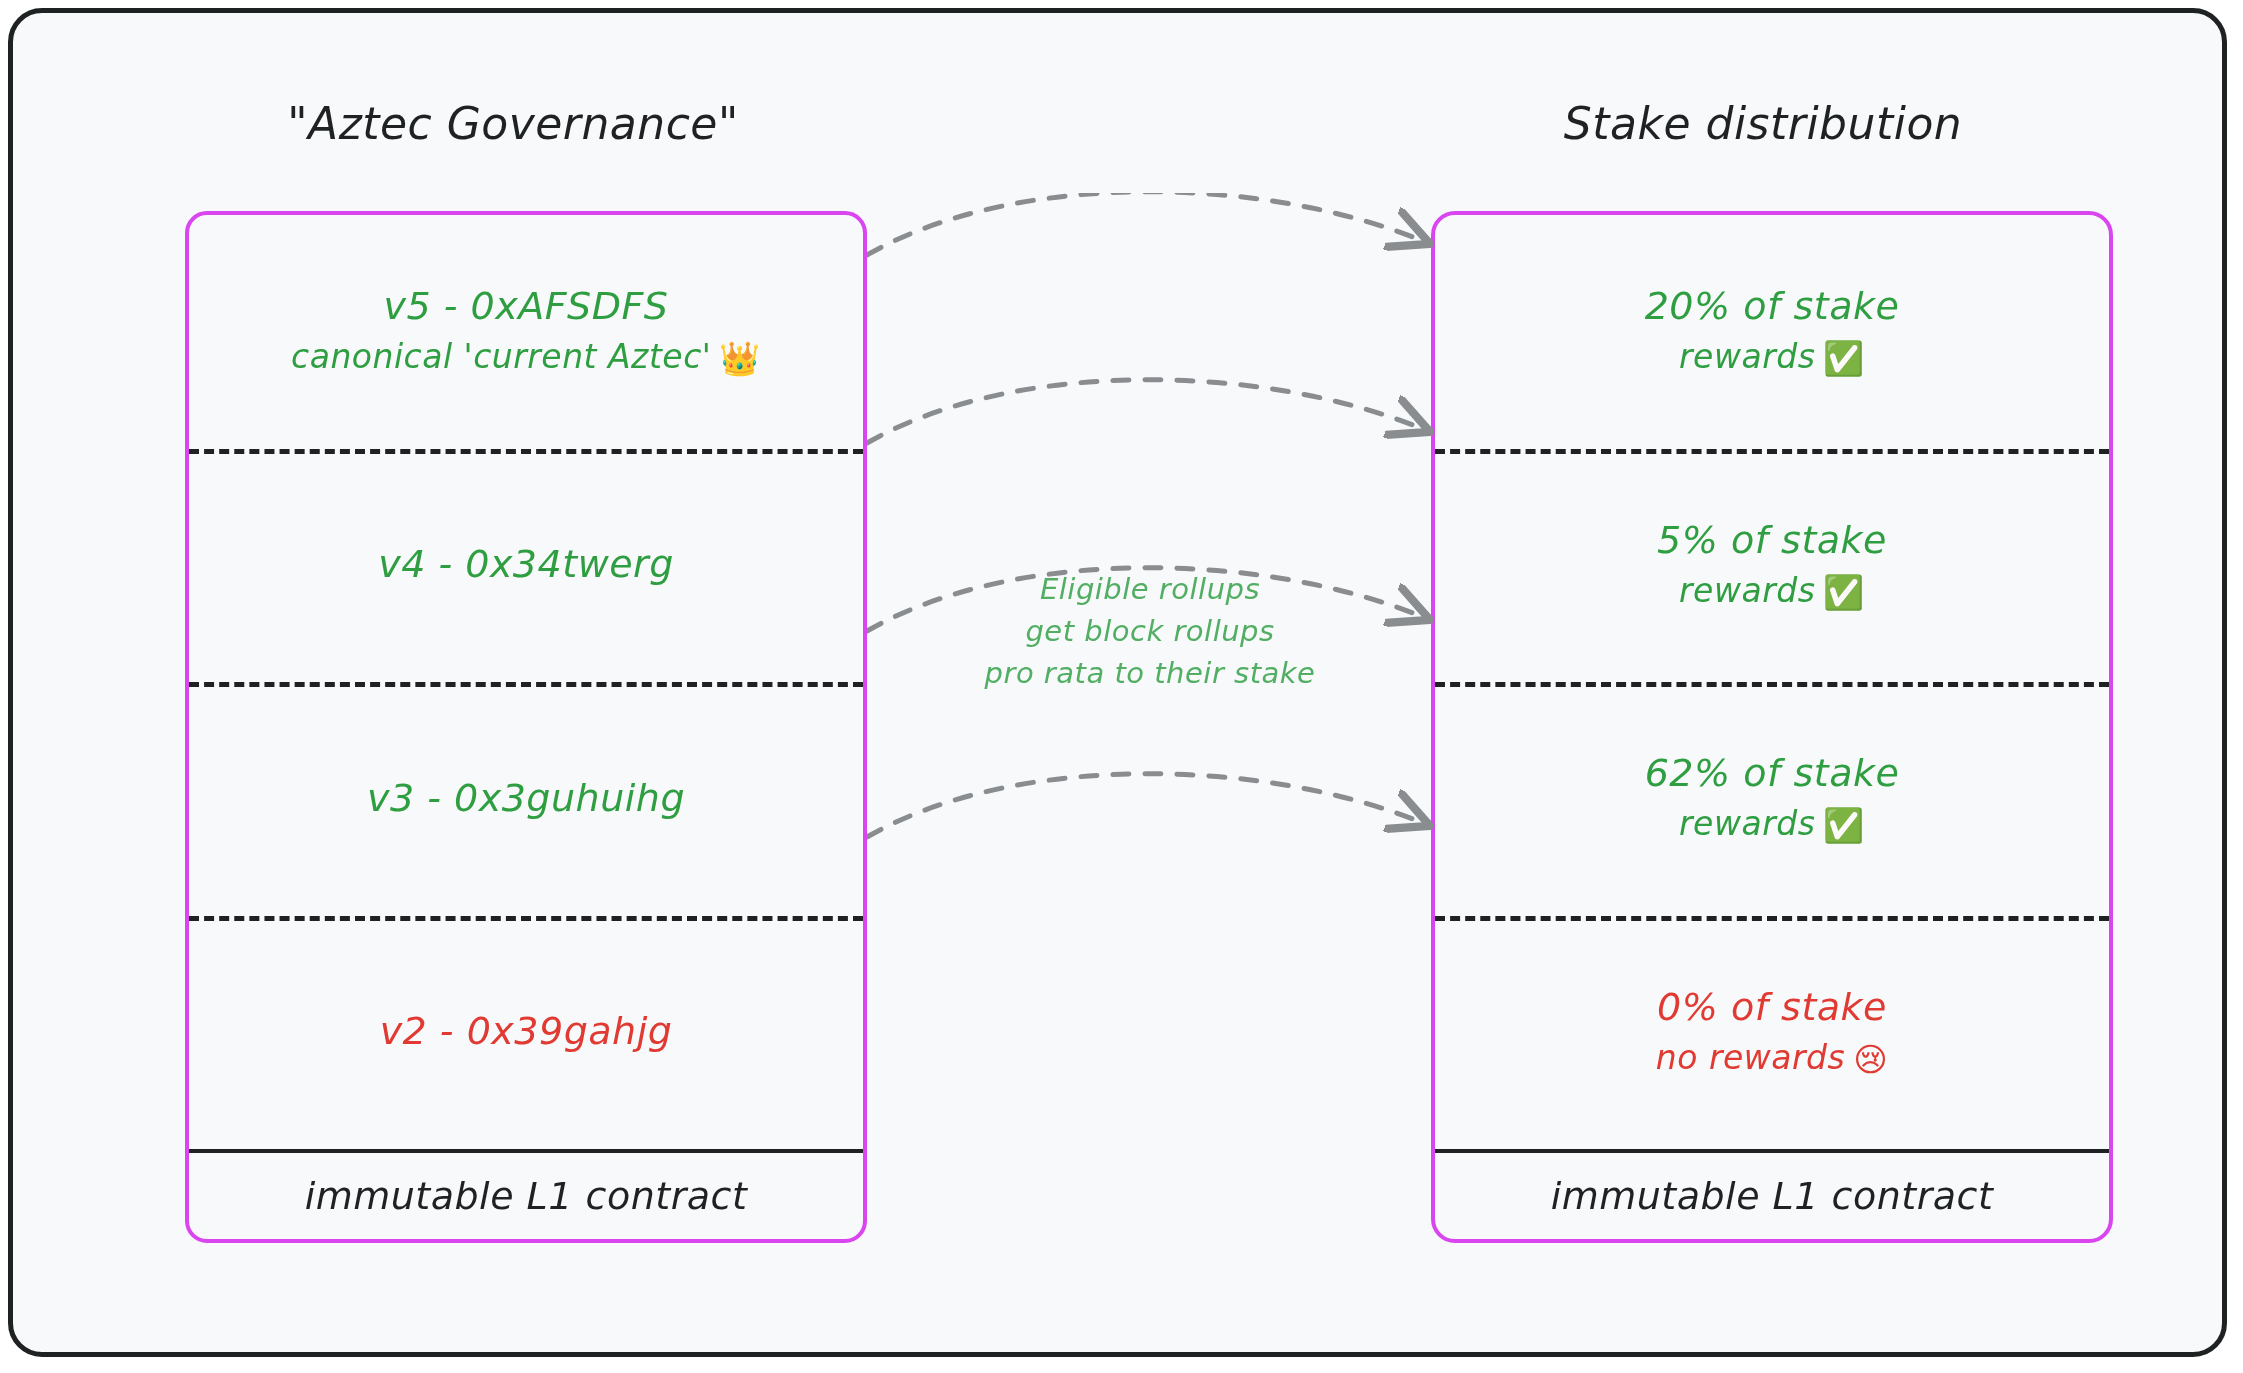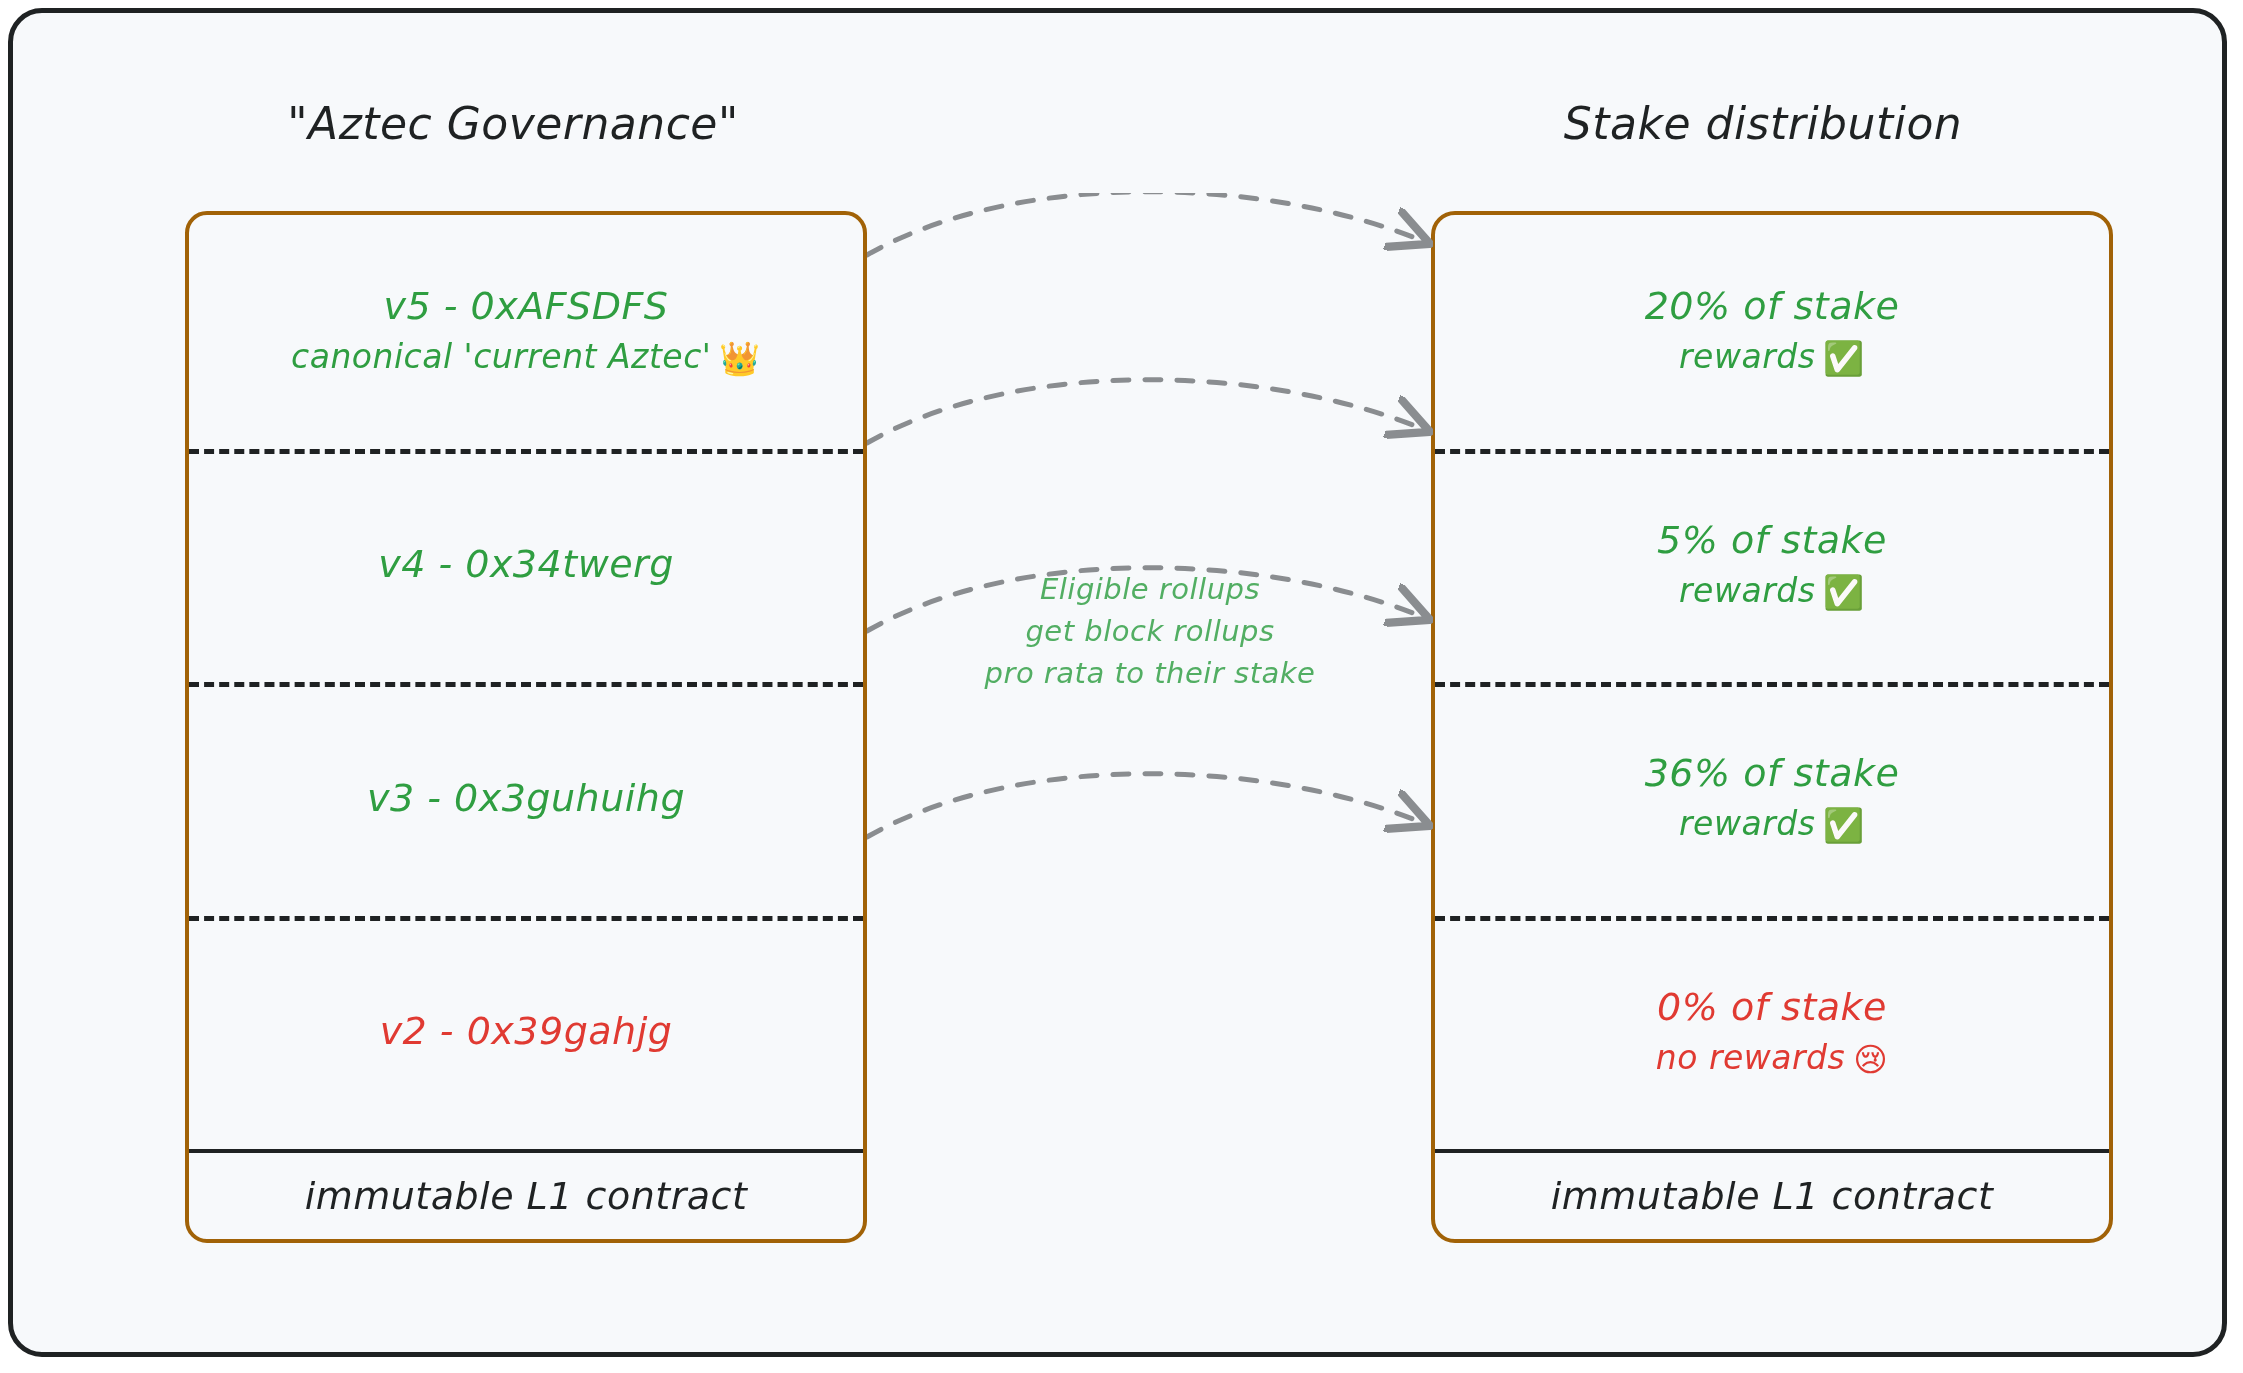--- a/index.html
+++ b/index.html
@@ -51,7 +51,7 @@
   .panel {
     position: absolute;
     background: #f7f9fb;
-    border: 4px solid #a16207;
+    border: 4px solid #d946ef;
     border-radius: 22px;
     box-sizing: border-box;
     display: flex;

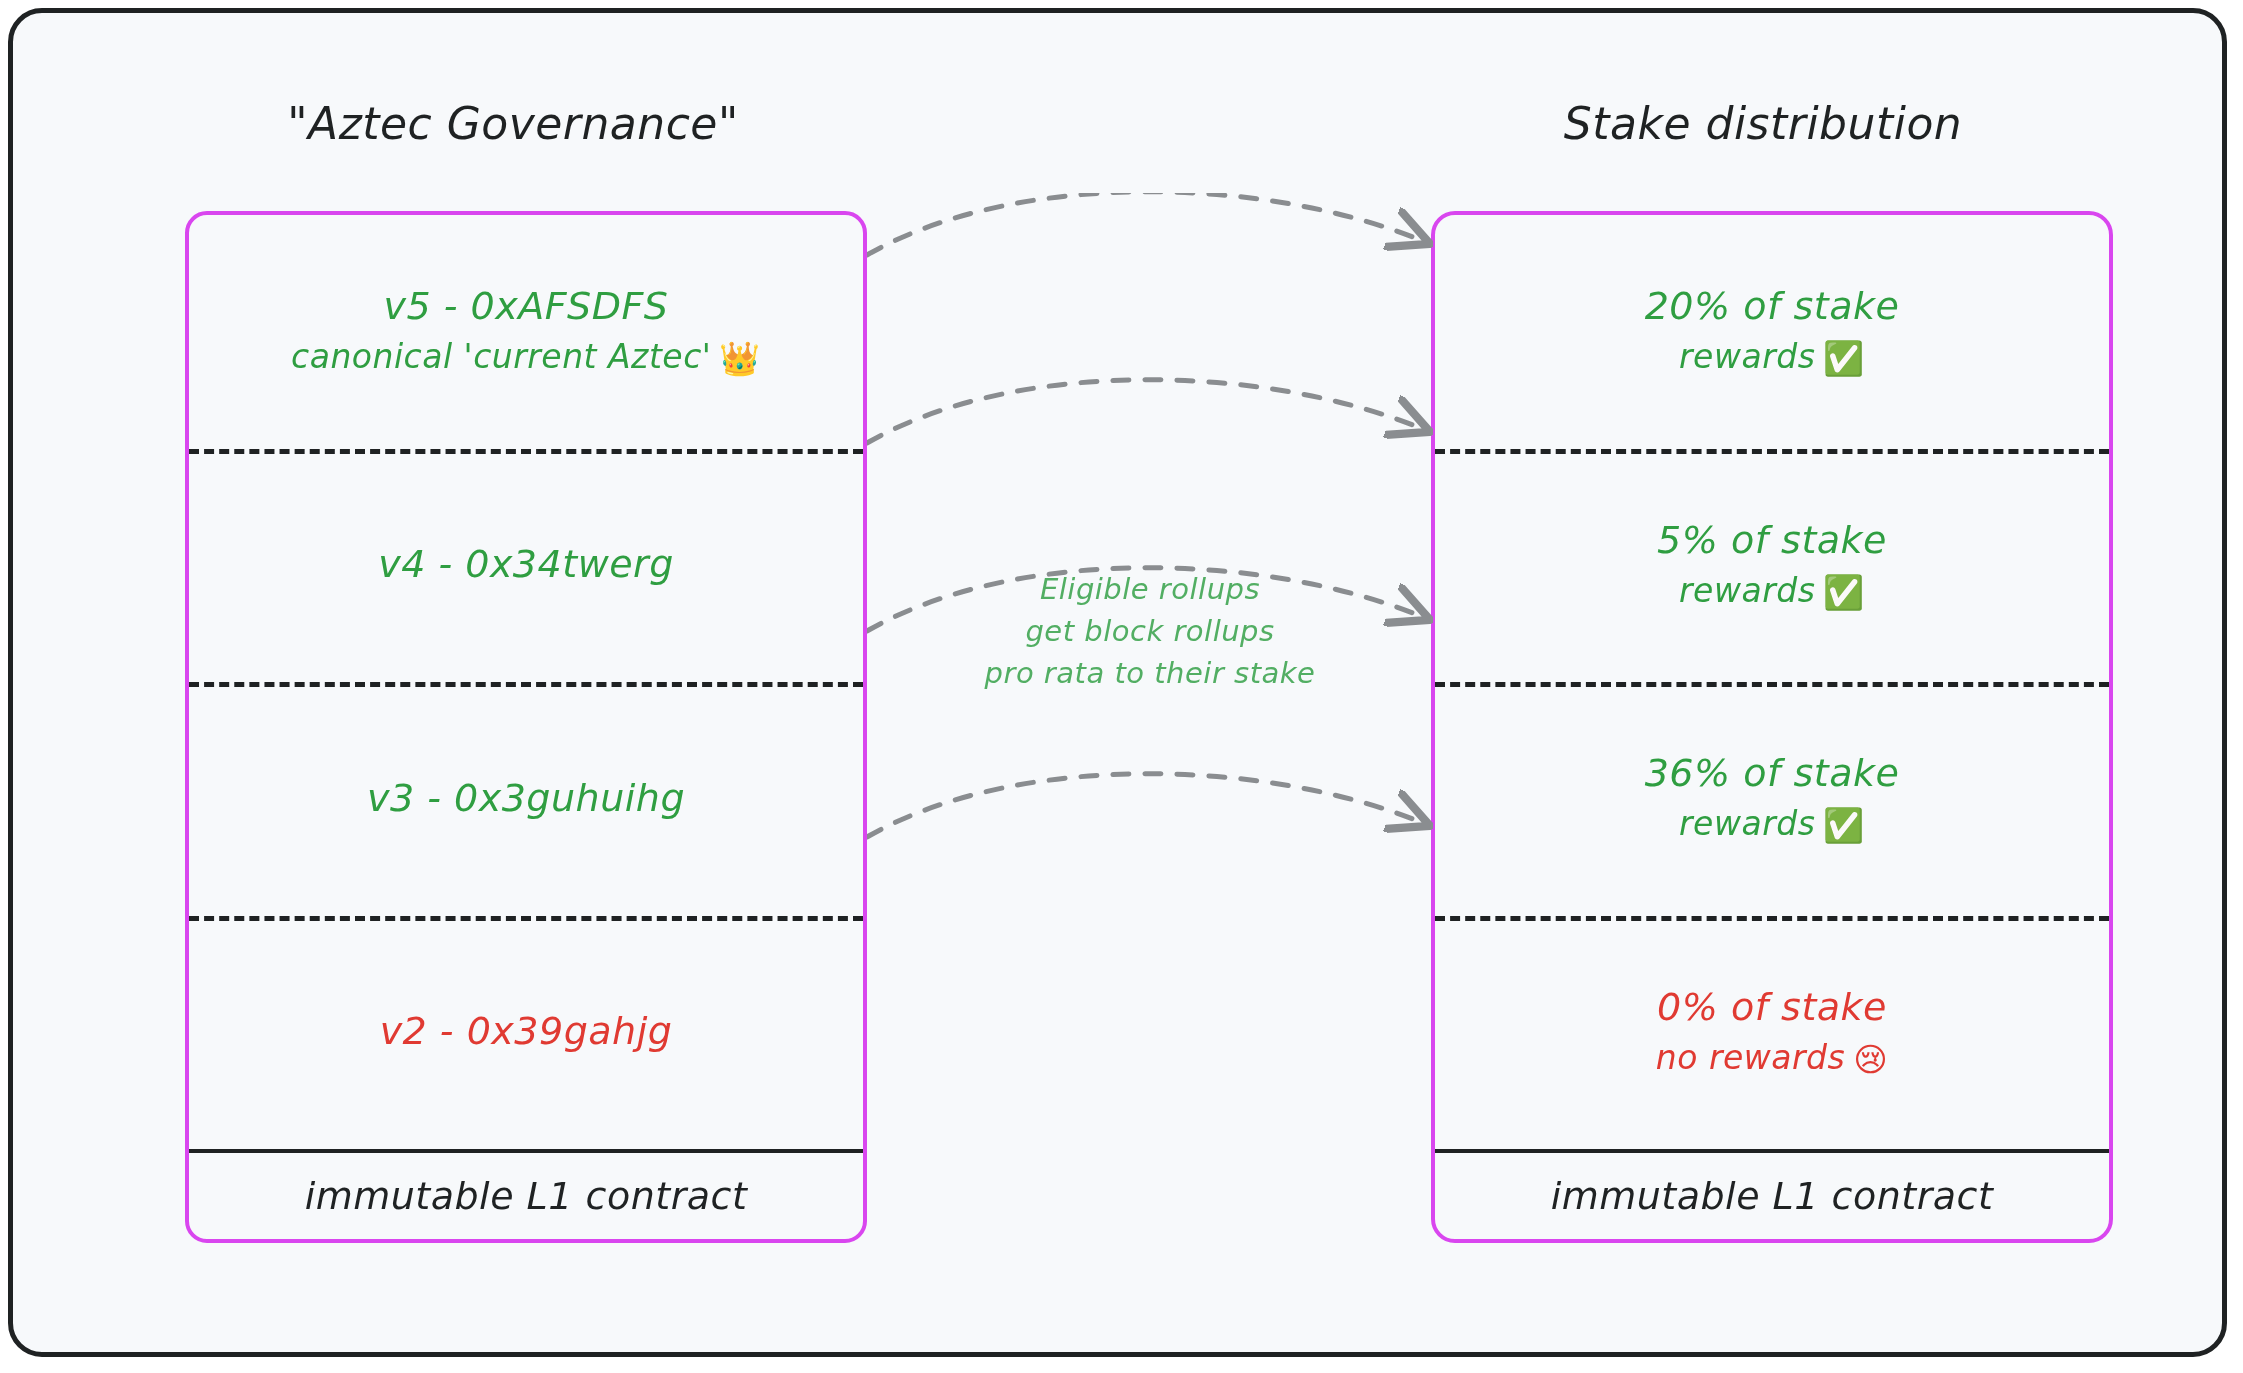--- a/index.html
+++ b/index.html
@@ -192,7 +192,7 @@
       </div>
 
       <div class="row">
-        <div class="row-line hand">36% of stake</div>
+        <div class="row-line hand">62% of stake</div>
         <div class="row-line sub hand">
           <span>rewards</span><span class="emoji">✅</span>
         </div>

